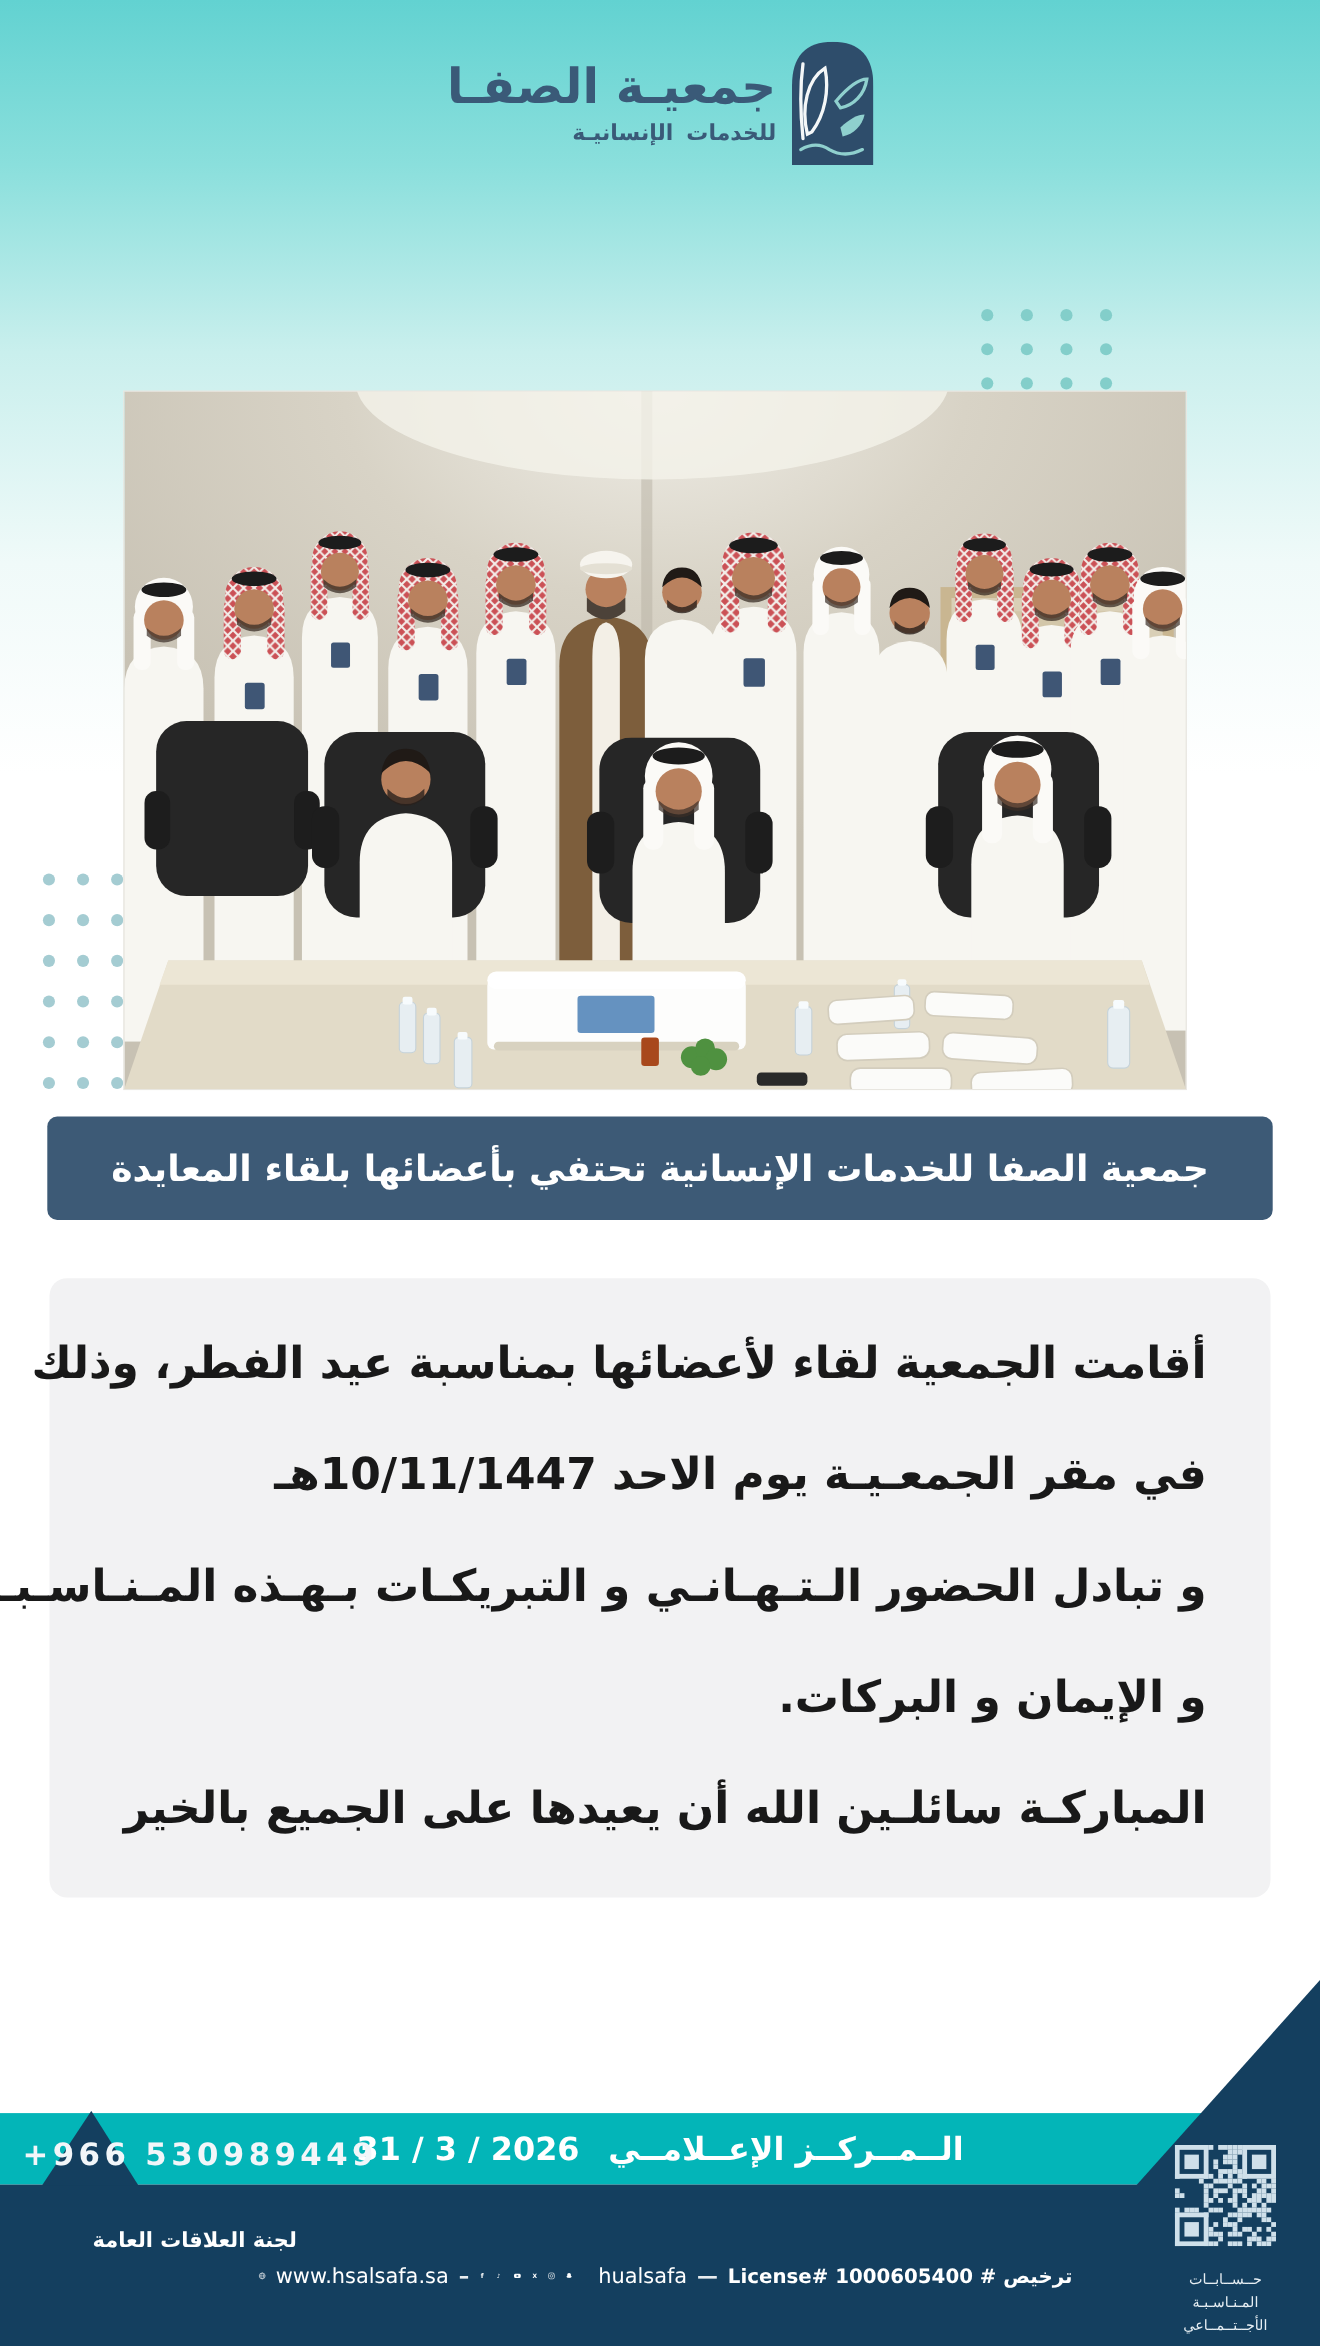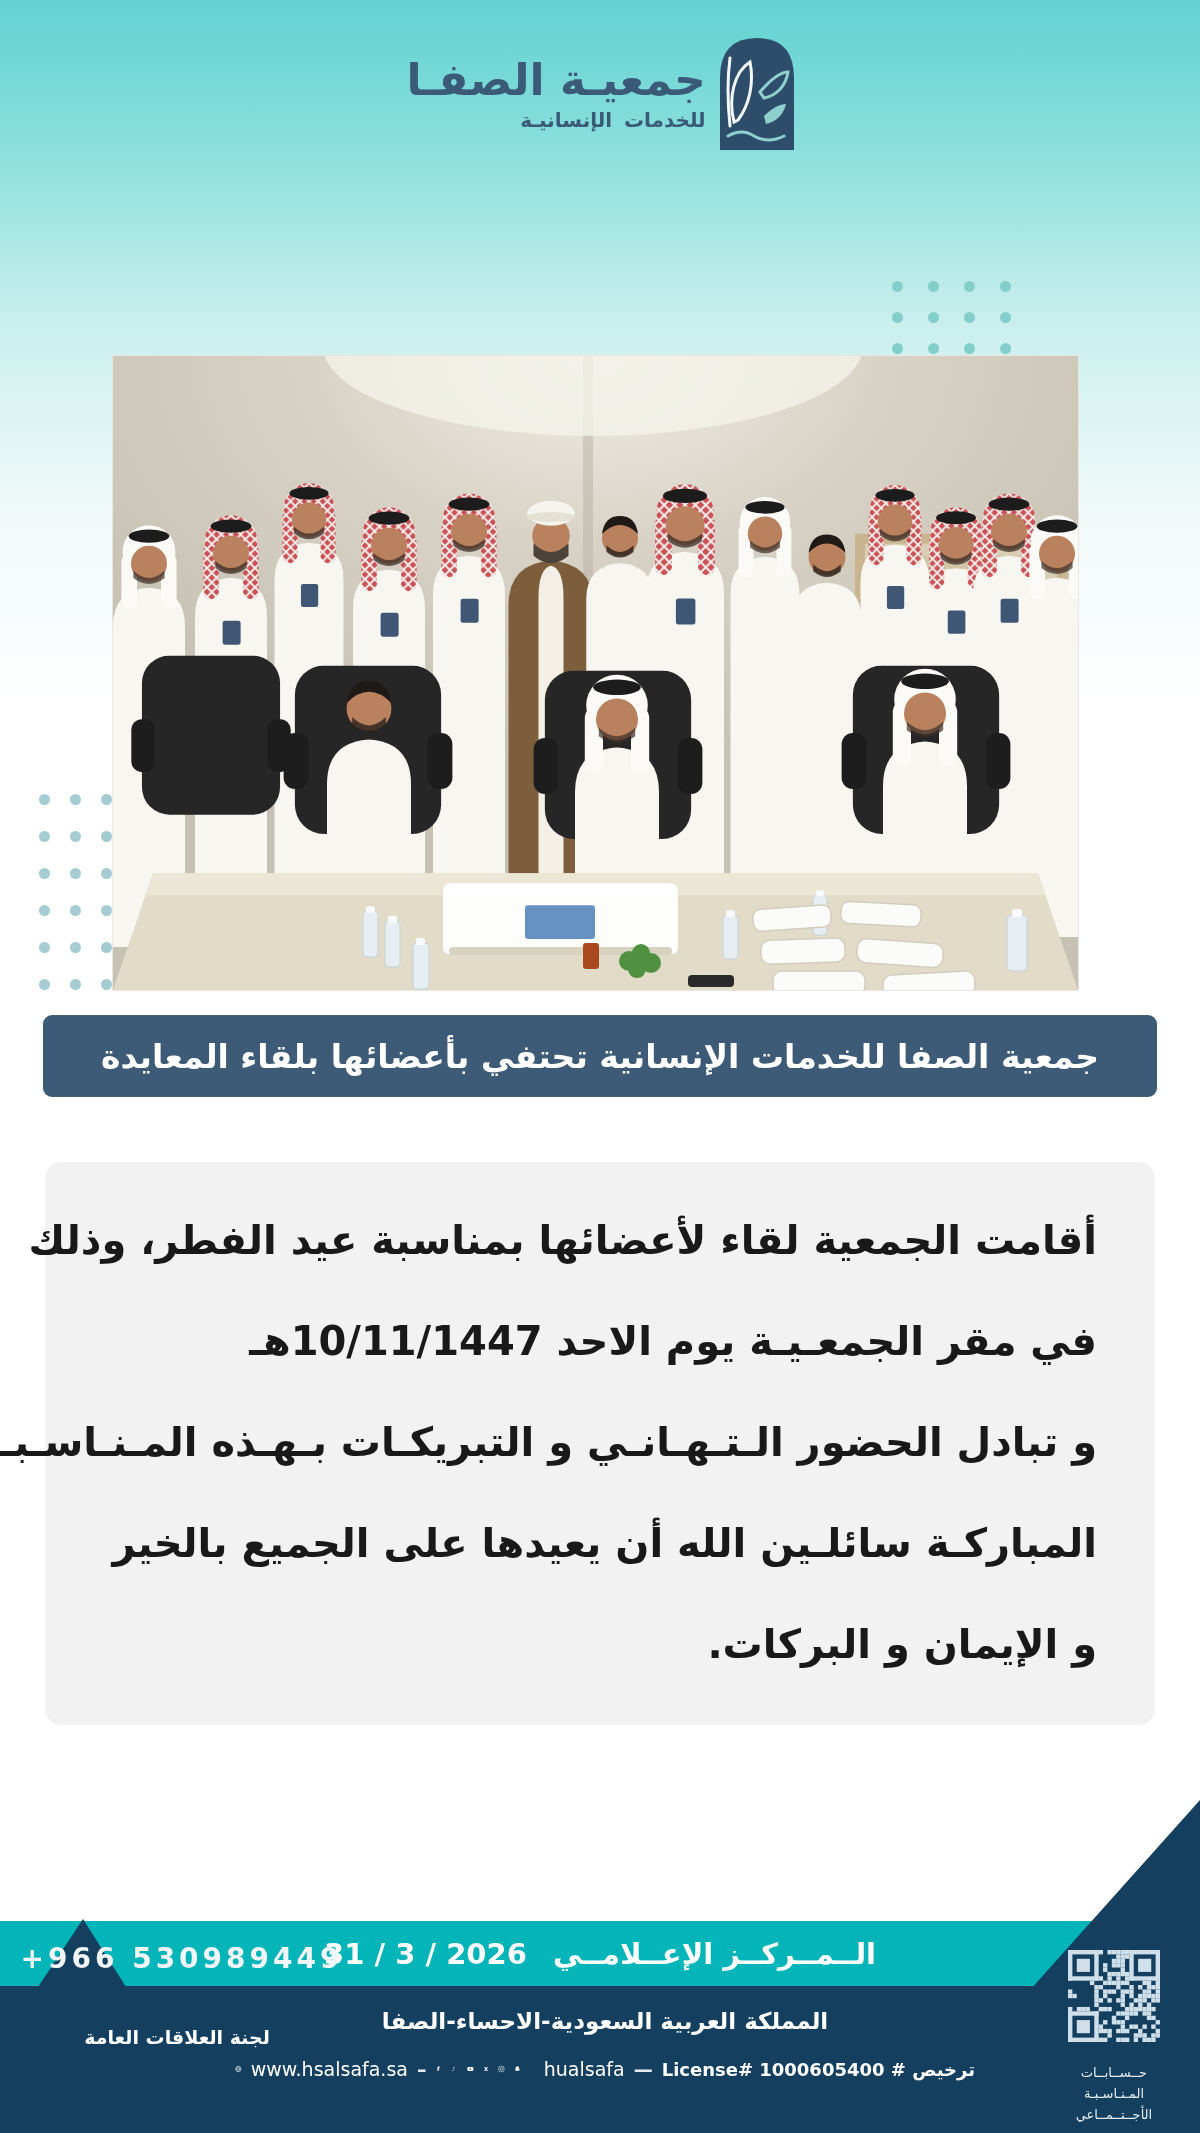--- a/index.html
+++ b/index.html
@@ -22,7 +22,7 @@
   .photo svg{display:block;width:100%;height:100%;}
   
   .banner{
-    position:absolute;left:43px;top:1015px;width:1114px;height:82px;
+    position:absolute;left:43px;top:1015px;width:1114px;height:94px;
     background:#3d5a76;border-radius:9px;color:#ffffff;
     display:flex;align-items:center;justify-content:center;
     font-size:33px;font-weight:bold;direction:rtl;

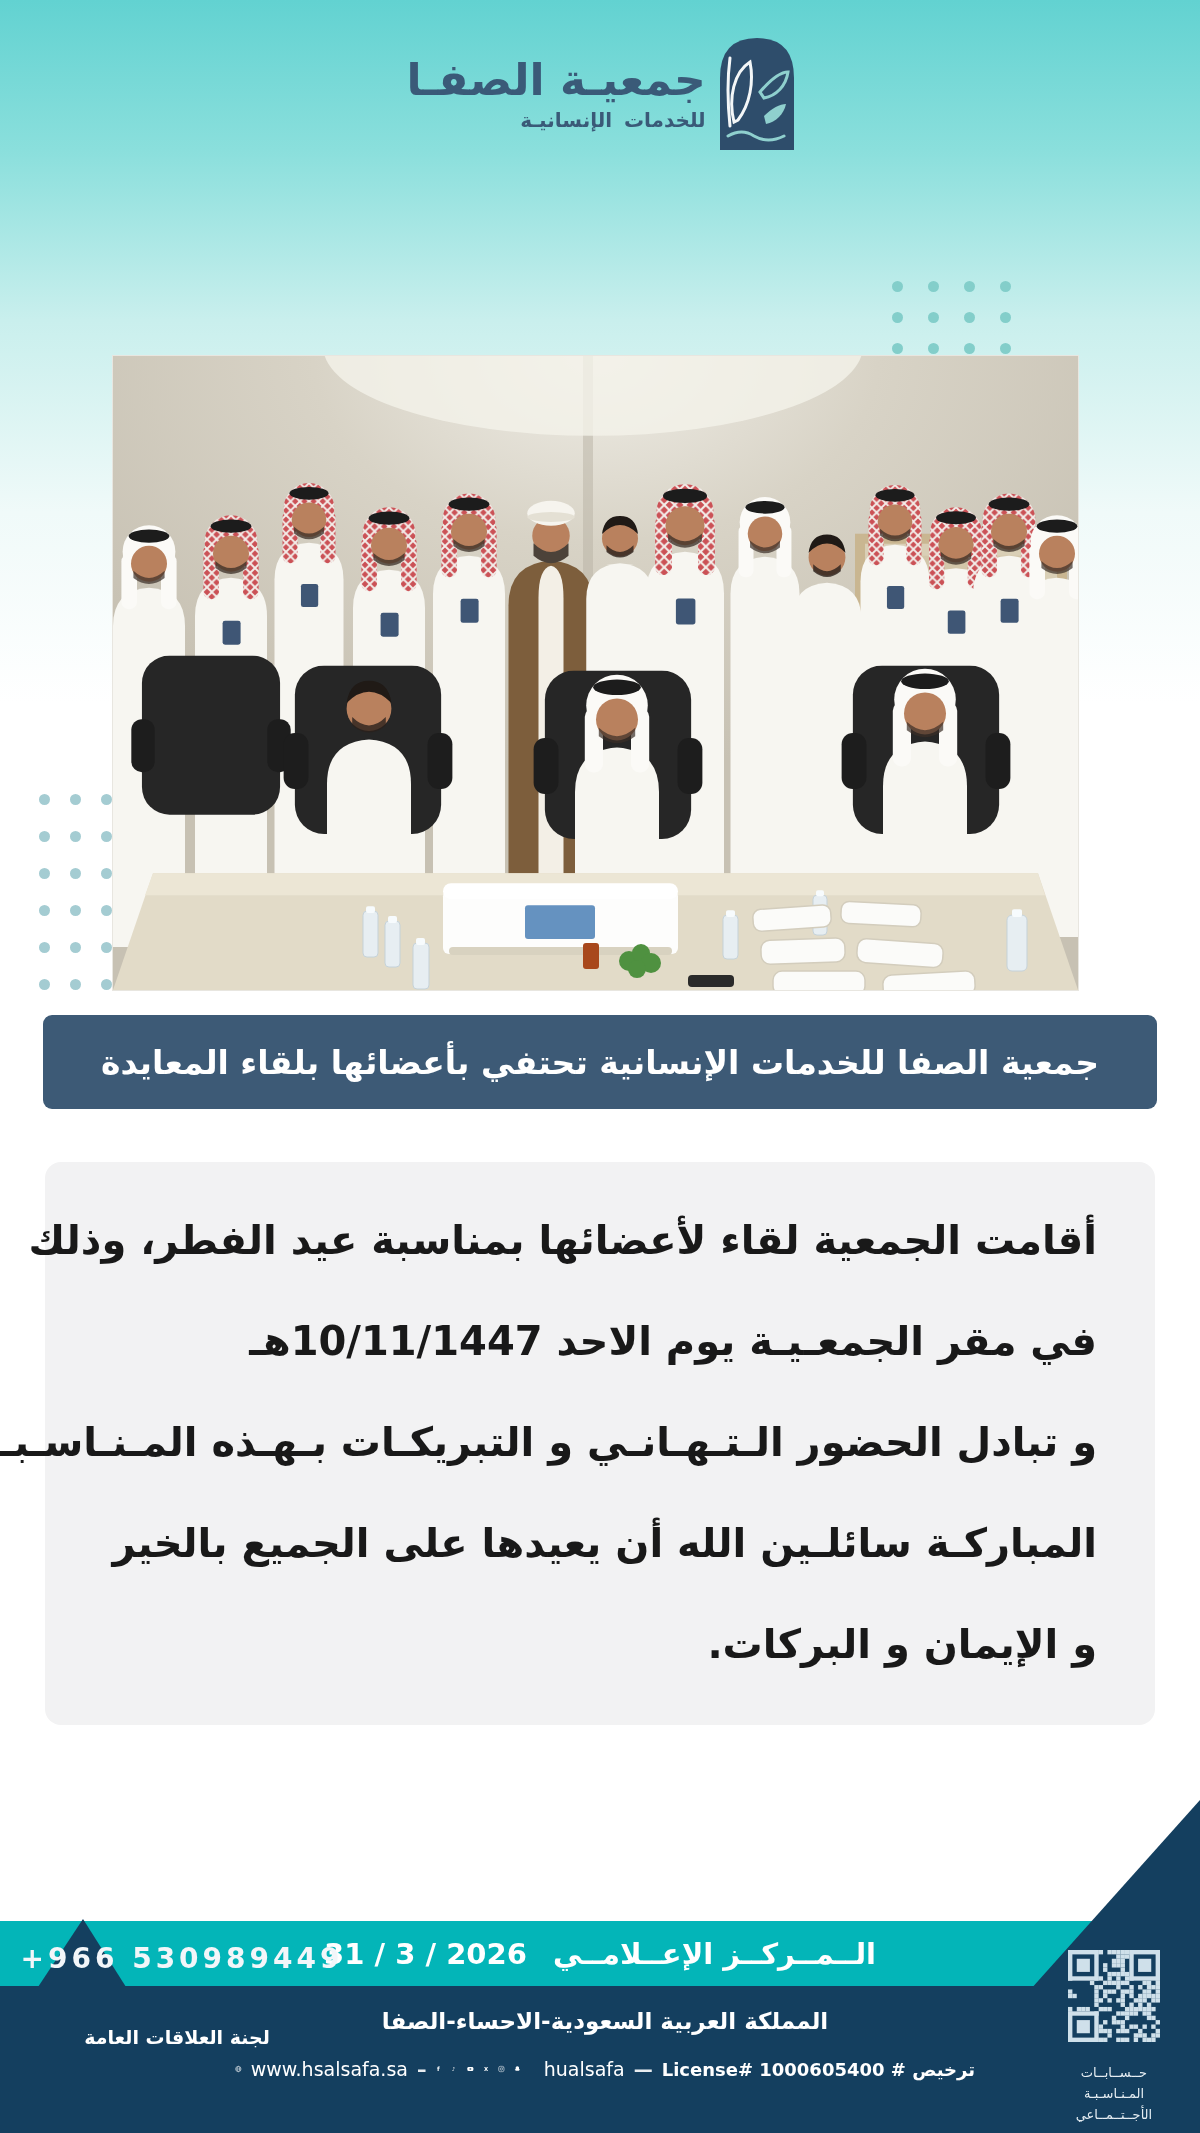--- a/index.html
+++ b/index.html
@@ -264,8 +264,8 @@
     <div class="body-line">أقامت الجمعية لقاء  لأعضائها بمناسبة عيد الفطر، وذلك</div>
     <div class="body-line">في مقر الجمعـيـة يوم الاحد 10/11/1447هـ</div>
     <div class="body-line">و تبادل الحضور الـتـهـانـي و التبريكـات بـهـذه المـنـاسـبـة</div>
+    <div class="body-line">و الإيمان و البركات.</div>
     <div class="body-line">المباركـة سائلـين الله أن يعيدها على الجميع بالخير</div>
-    <div class="body-line">و الإيمان و البركات.</div>
   </div>
 
   <div class="teal-band"></div>

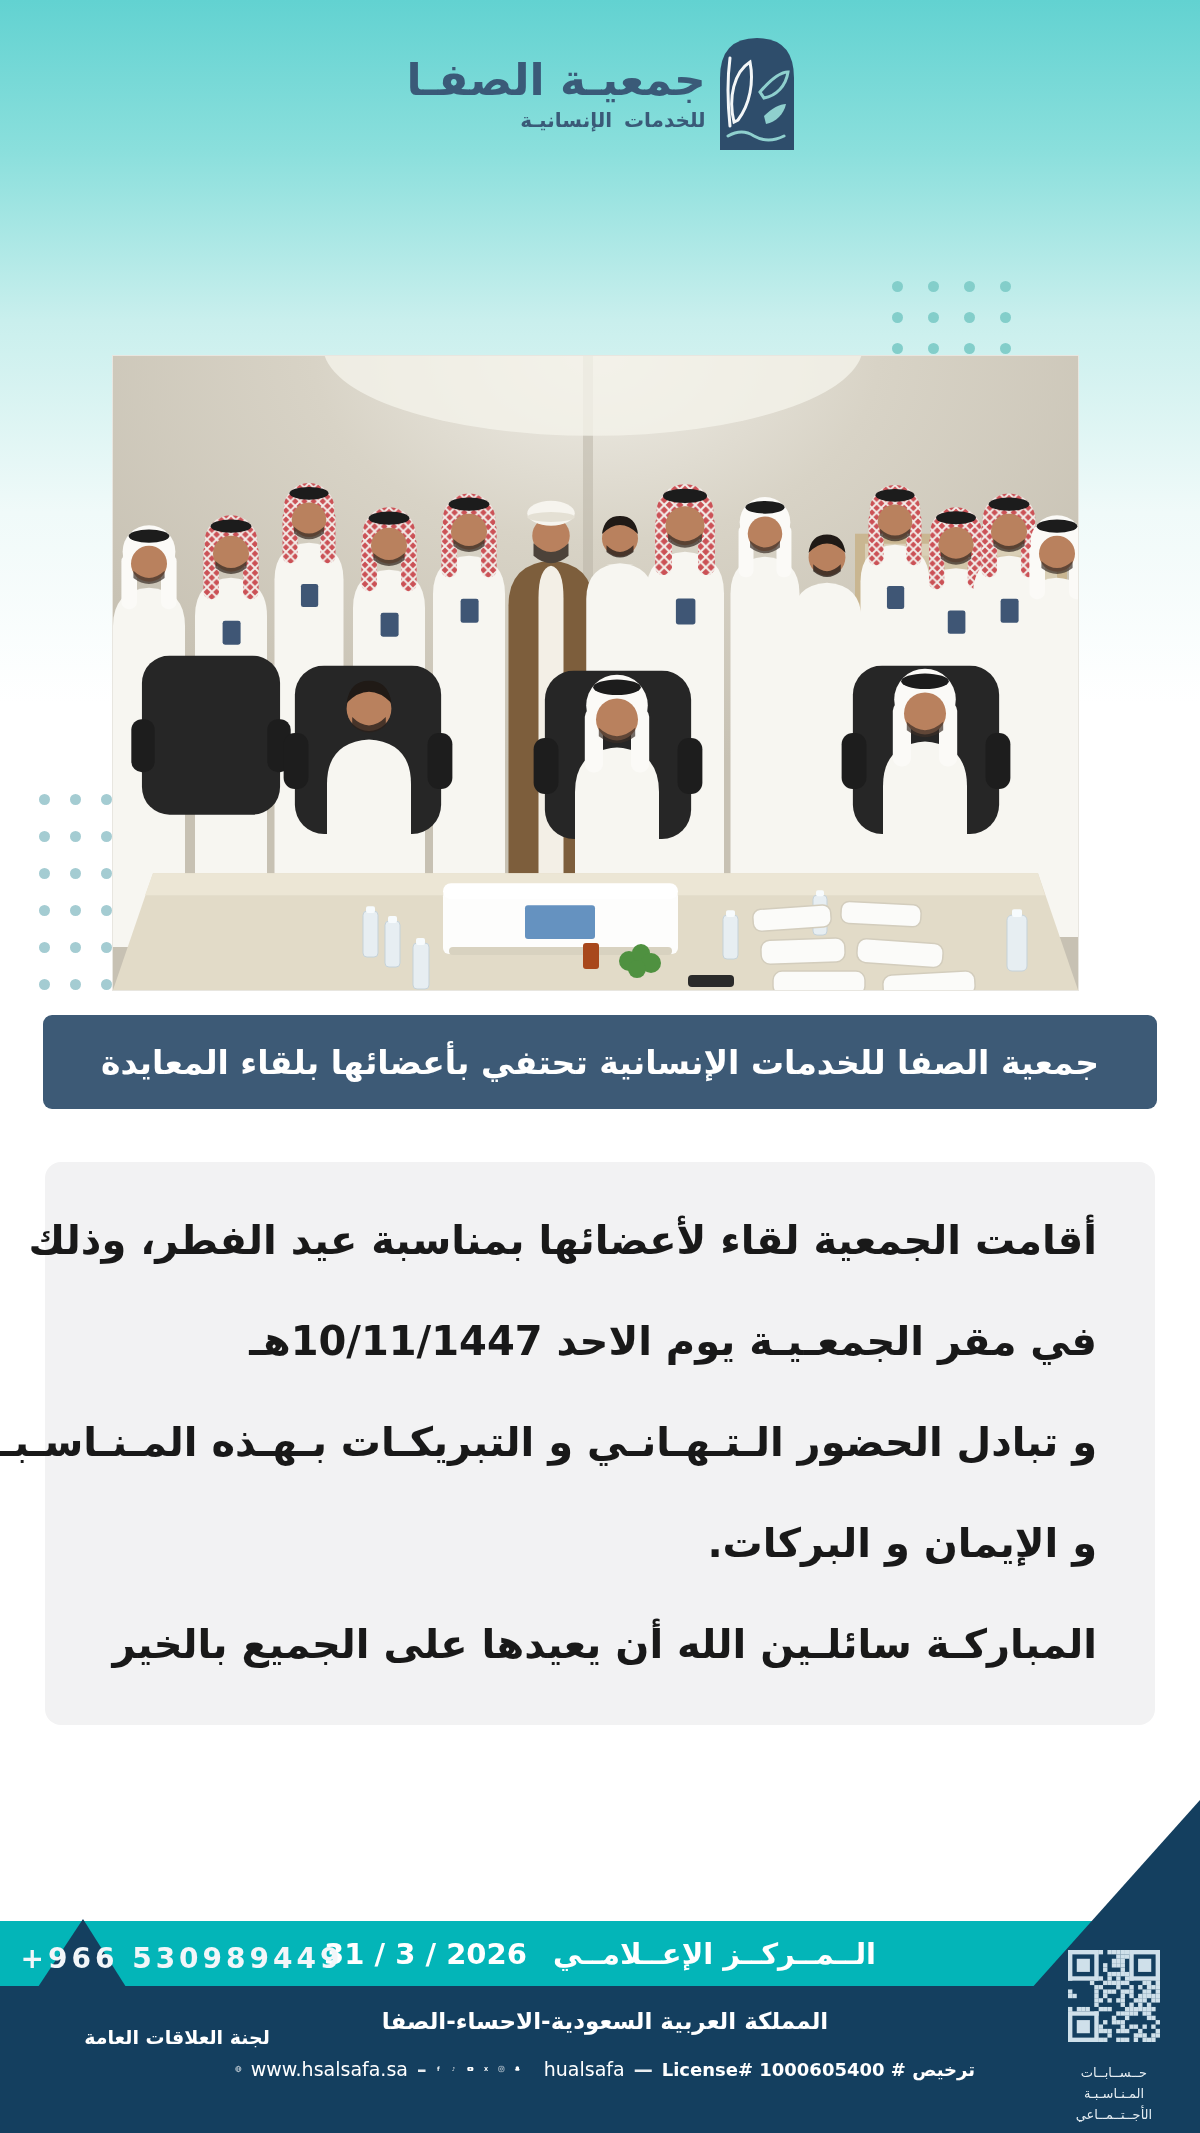--- a/index.html
+++ b/index.html
@@ -450,7 +450,6 @@
     </div>
   </div>
 
-  <div class="loc-text">المملكة العربية السعودية-الاحساء-الصفا</div>
 
   <div class="link-row">
     <svg class="icon16" viewBox="0 0 20 20">

